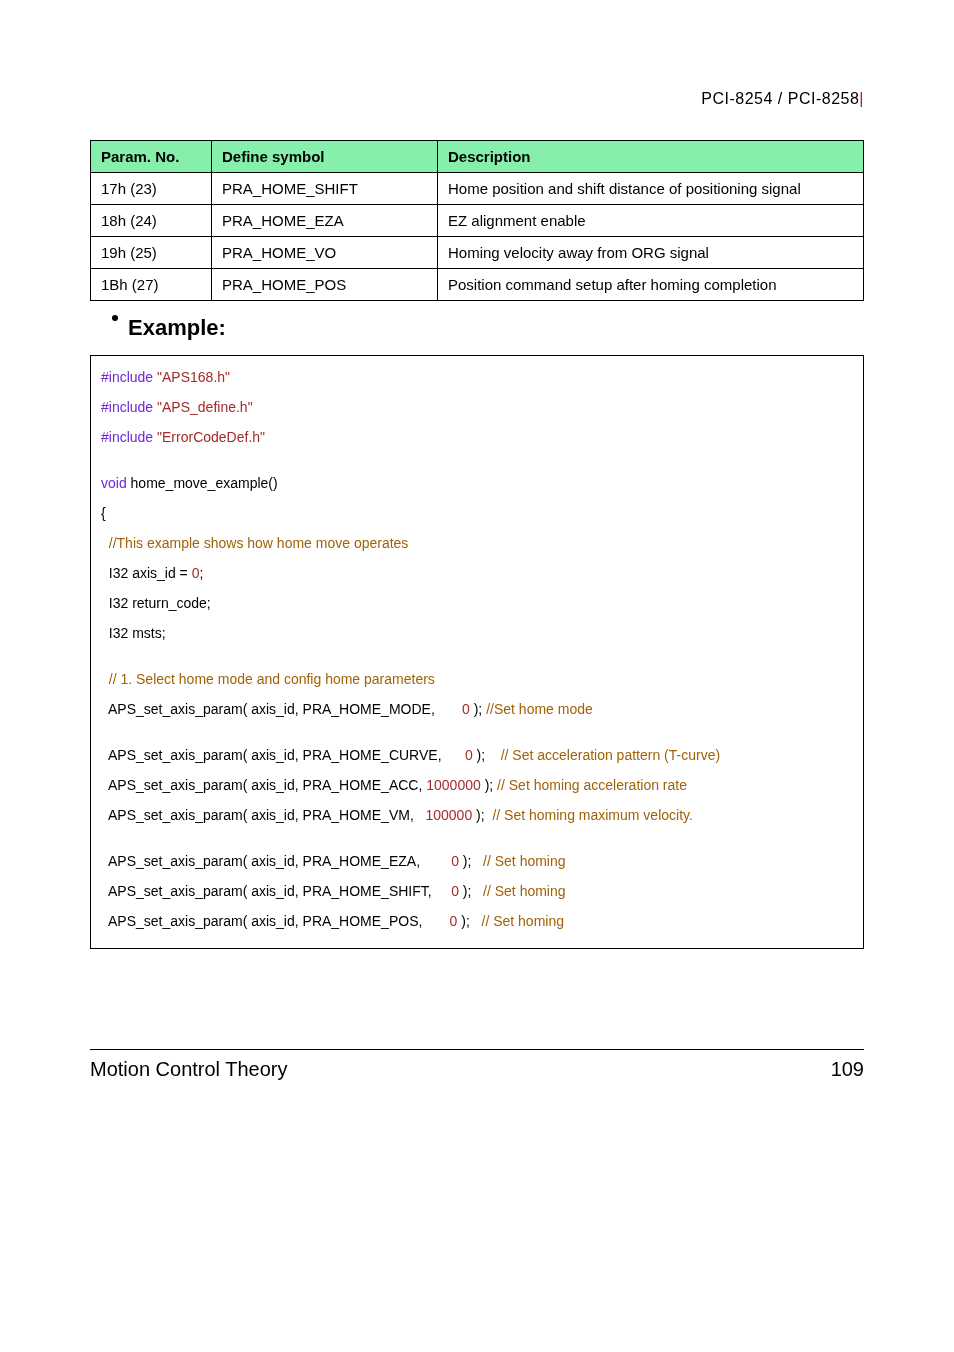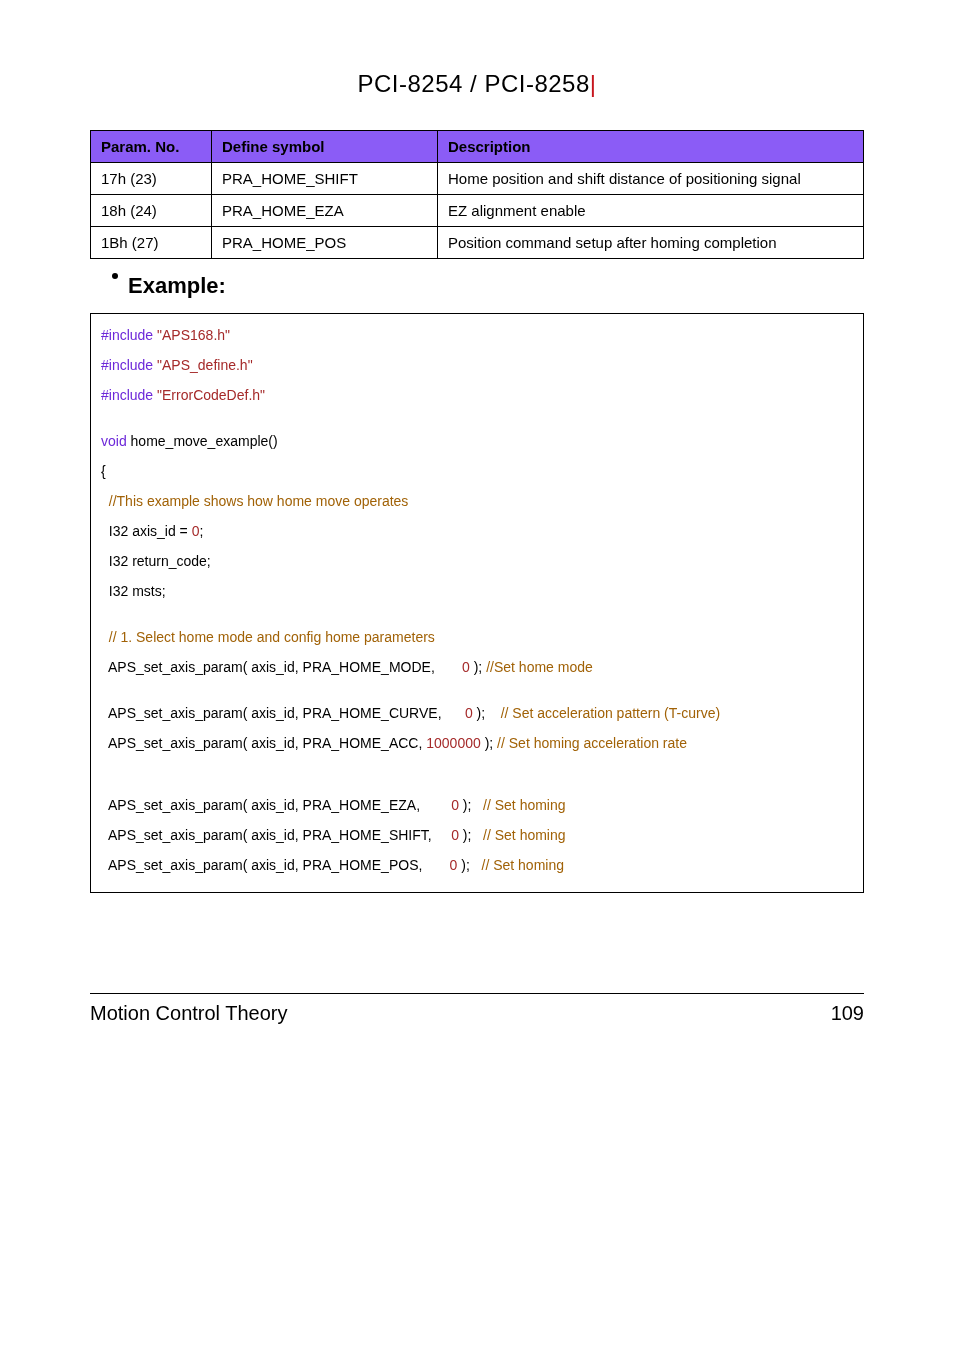--- a/index.html
+++ b/index.html
@@ -4,7 +4,7 @@
 <style>
   body { margin:0; font-family:Arial,Helvetica,sans-serif; font-size:15px; background:#fff; color:#000; width:954px; }
   .pg { padding:70px 90px 0 90px; box-sizing:border-box; min-height:1352px; position:relative; }
-  .hdr-right { text-align:center; font-family:"Arial Narrow","Segoe UI",sans-serif; font-size:24px; letter-spacing:0.5px; margin-bottom:32px; }
+  .hdr-right { text-align:right; font-family:"Arial Narrow","Segoe UI",sans-serif; font-size:16px; letter-spacing:0.5px; margin-bottom:32px;margin-top:20px; }
   .hdr-right .red { color:#c6151d; font-weight:500; }
   table.param { border-collapse:collapse; width:100%; }
   table.param th, table.param td { border:1.5px solid #000; padding:7px 10px; text-align:left; vertical-align:middle; font-size:15px; }

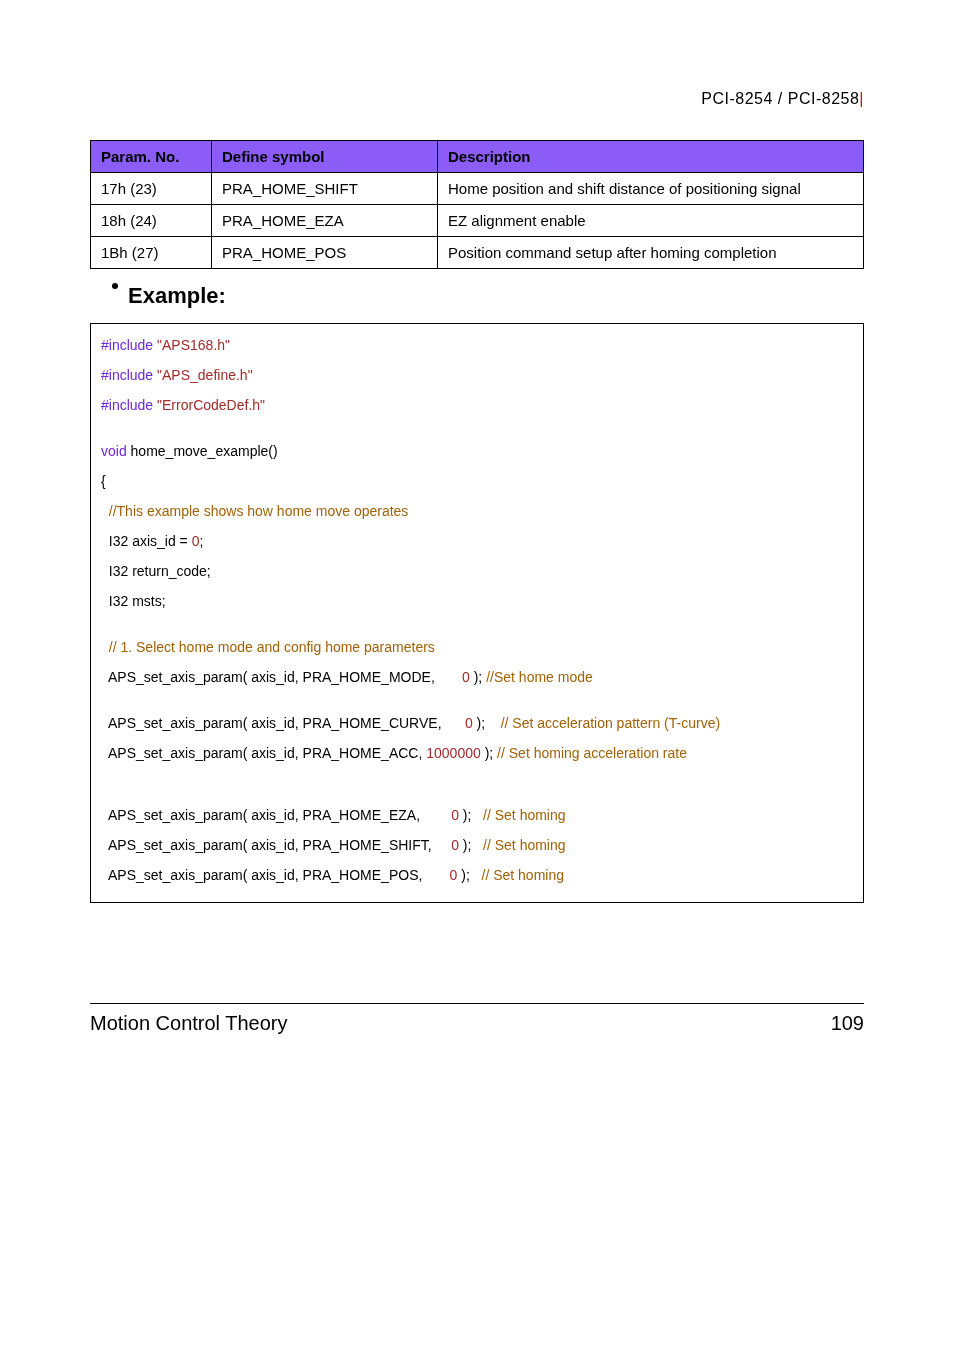--- a/index.html
+++ b/index.html
@@ -8,7 +8,7 @@
   .hdr-right .red { color:#c6151d; font-weight:500; }
   table.param { border-collapse:collapse; width:100%; }
   table.param th, table.param td { border:1.5px solid #000; padding:7px 10px; text-align:left; vertical-align:middle; font-size:15px; }
-  table.param th { background:#8b5cf6; font-weight:bold; }
+  table.param th { background:#86efac; font-weight:bold; }
   table.param .c0 { width:100px; }
   table.param .c1 { width:205px; }
   .ex-row { display:flex; margin:14px 0 14px 22px; }

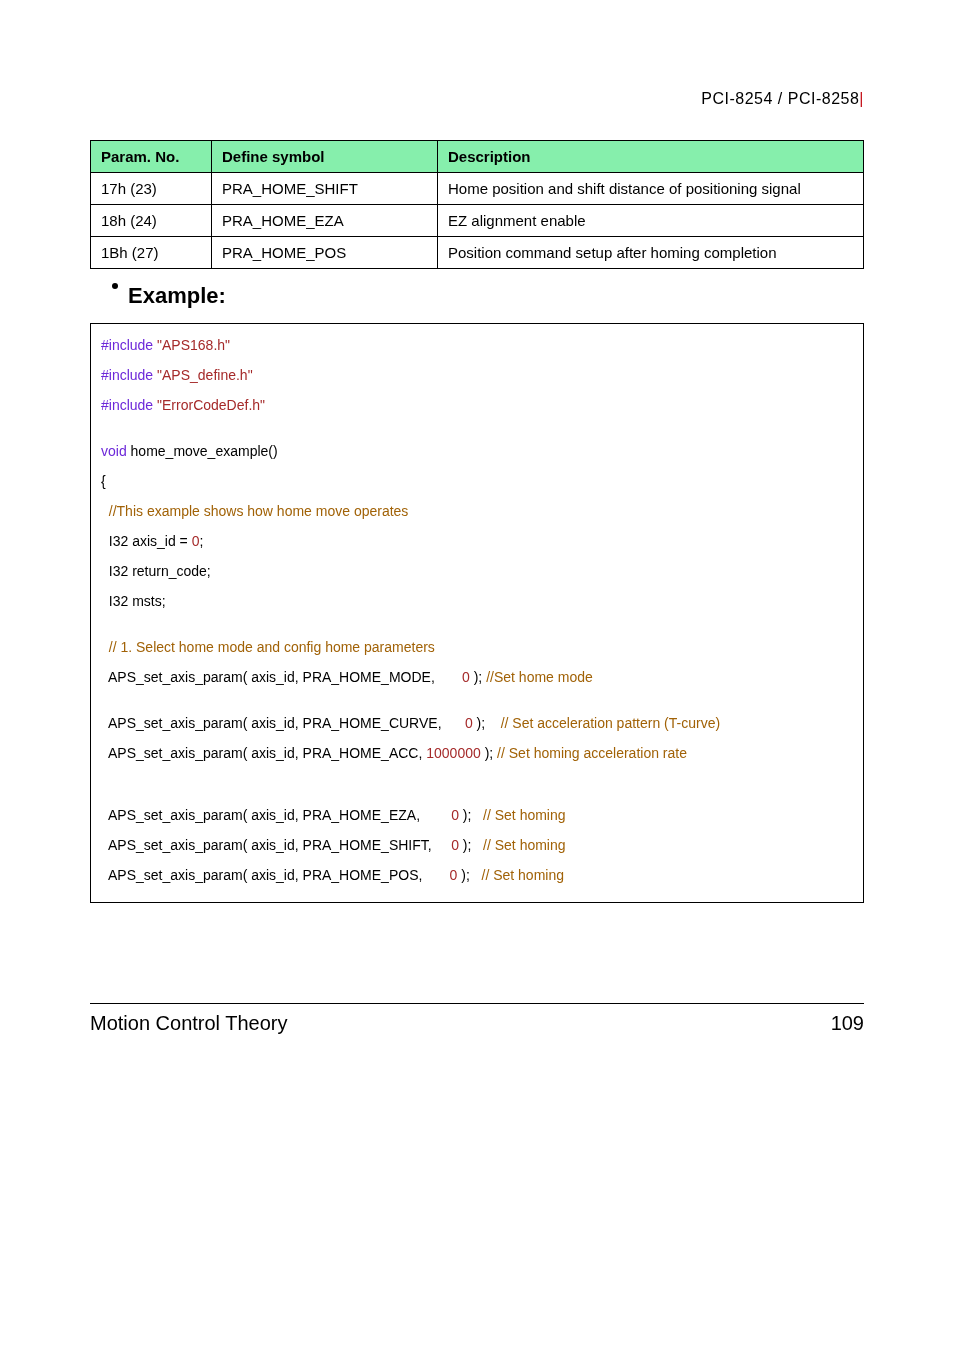--- a/index.html
+++ b/index.html
@@ -46,6 +46,11 @@
     <td>18h (24)</td>
     <td>PRA_HOME_EZA</td>
     <td>EZ alignment enable</td>
+  </tr>
+  <tr>
+    <td>19h (25)</td>
+    <td>PRA_HOME_VO</td>
+    <td>Homing velocity away from ORG signal</td>
   </tr>
   <tr>
     <td>1Bh (27)</td>

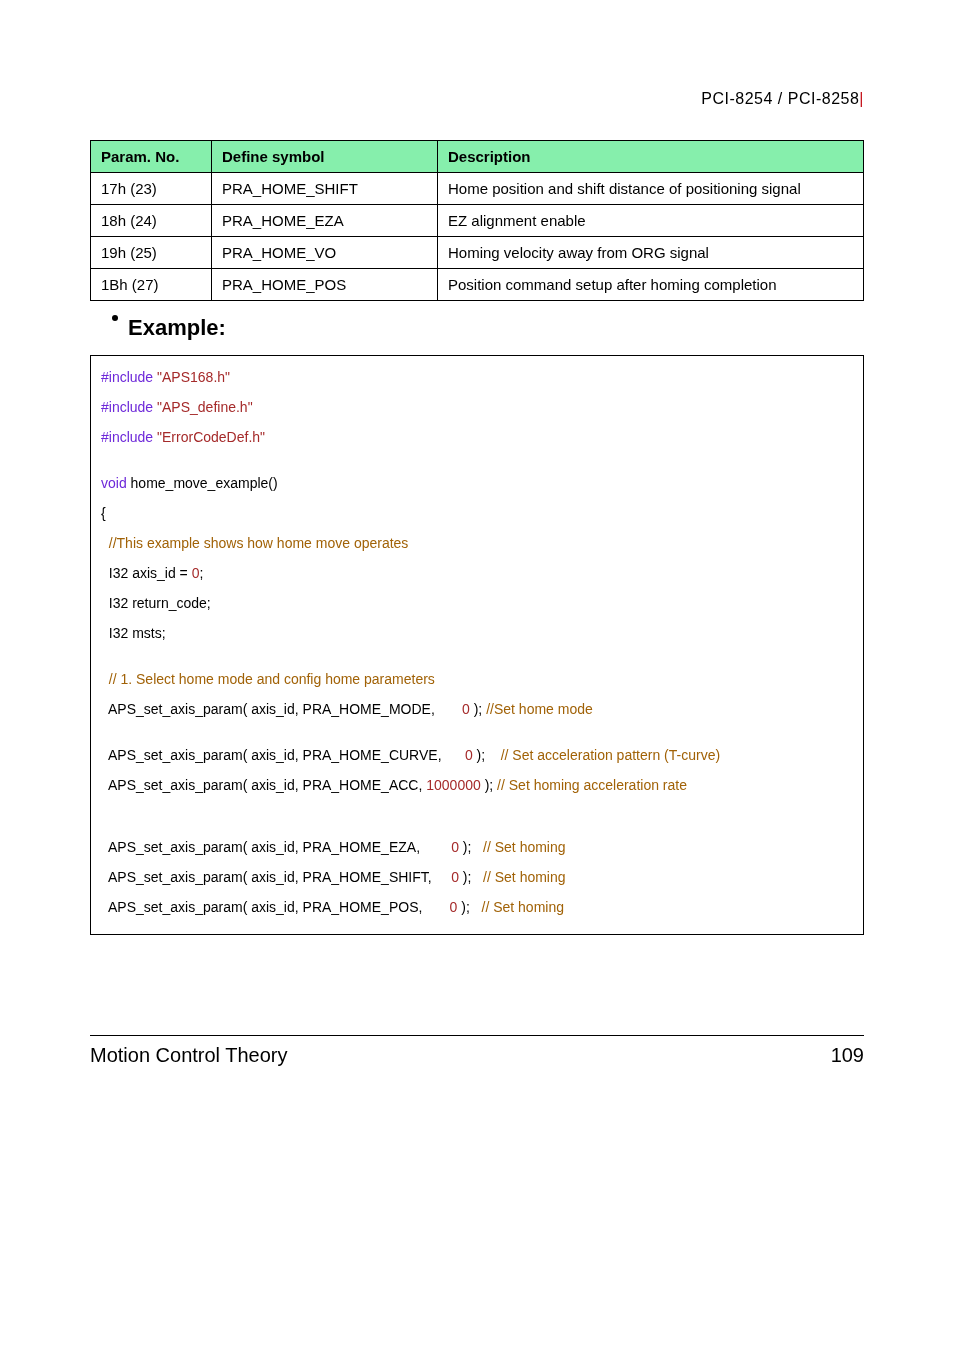--- a/index.html
+++ b/index.html
@@ -95,6 +95,7 @@
   <div class="sp"></div>
   <p class="ln"><span>  APS_set_axis_param( axis_id, PRA_HOME_ACC, </span><span class="c-red">1000000</span><span> ); </span><span class="c-green">// Set homing acceleration rate</span></p>
   <div class="sp"></div>
+  <p class="ln"><span>  APS_set_axis_param( axis_id, PRA_HOME_VM, </span><span class="c-red">  100000</span><span> );  </span><span class="c-green">// Set homing maximum velocity.</span></p>
   <div class="sp"></div>
   <div class="sp"></div>
   <p class="ln"><span>  APS_set_axis_param( axis_id, PRA_HOME_EZA, </span><span class="c-red">       0</span><span> );   </span><span class="c-green">// Set homing</span></p>

